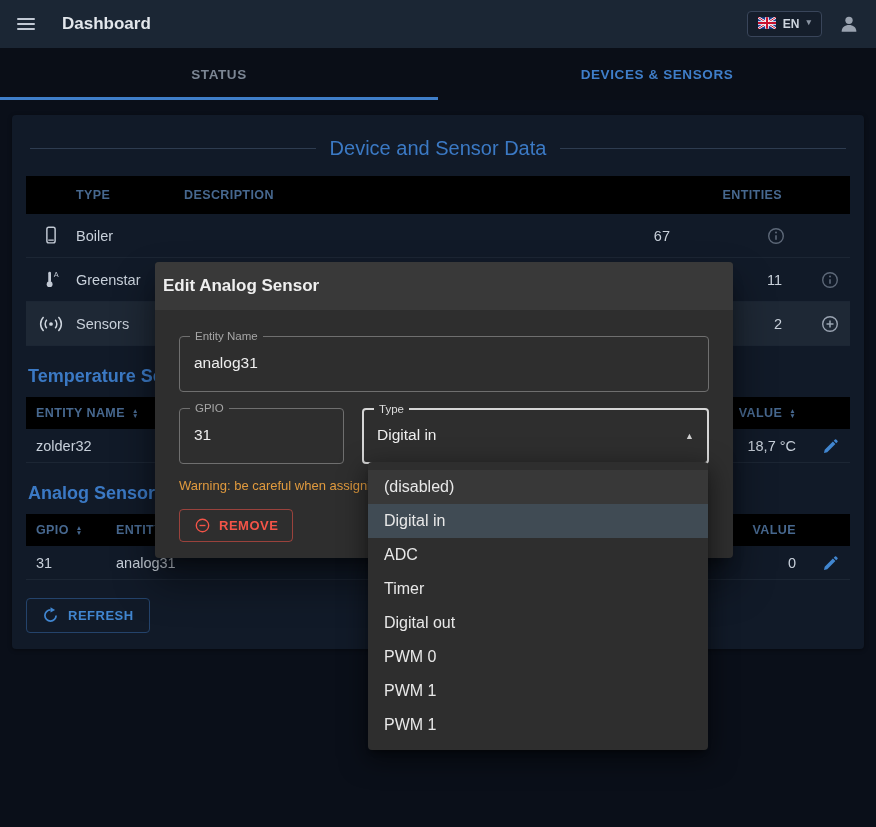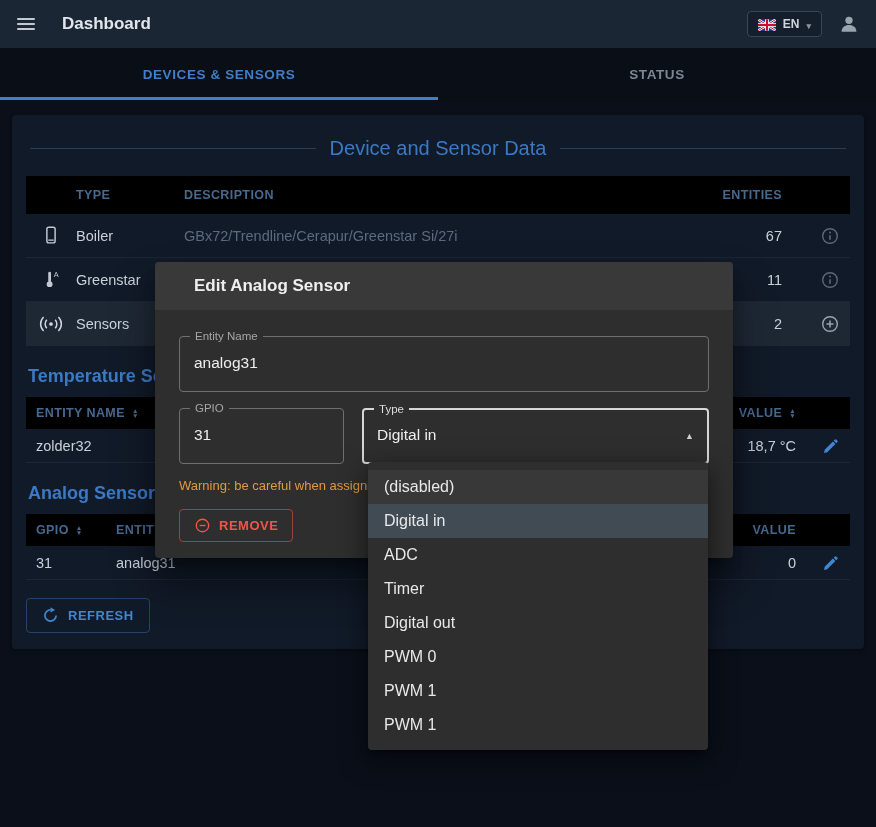--- a/index.html
+++ b/index.html
@@ -14,7 +14,7 @@
   .hamburger .bar{display:block;width:18px;height:2px;background:#c2c9d4;border-radius:1px;}
   .appbar-title{font-size:17px;font-weight:bold;color:#e3e7ec;margin-left:22px;}
   .spacer{flex:1;}
-  .lang-btn{display:flex;align-items:flex-end;gap:7px;background:#151e2b;border:1px solid #39455a;border-radius:4px;
+  .lang-btn{display:flex;align-items:flex-start;gap:7px;background:#151e2b;border:1px solid #39455a;border-radius:4px;
     padding:5px 10px;color:#cfd6df;font-size:12px;font-weight:bold;cursor:pointer;font-family:inherit;}
   .lang-btn .caret{font-size:9px;color:#8a94a2;}
   .account{margin-left:12px;}

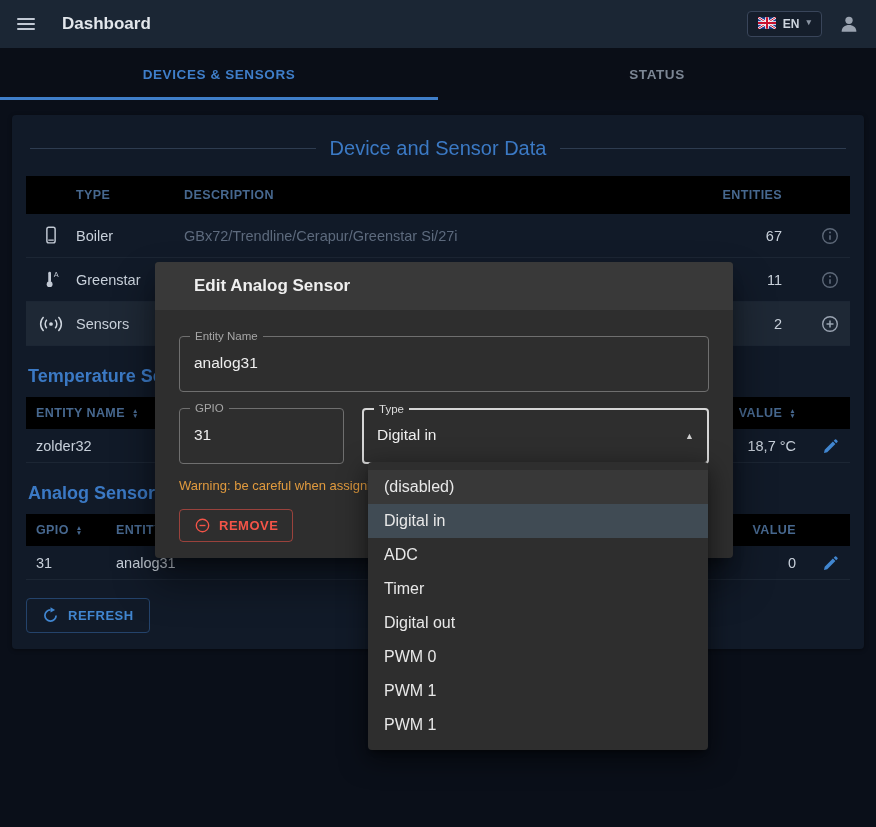--- a/index.html
+++ b/index.html
@@ -115,8 +115,8 @@
 </div>
 
 <div class="tabs">
+  <div class="tab">STATUS</div>
   <div class="tab active">DEVICES &amp; SENSORS</div>
-  <div class="tab">STATUS</div>
   <div class="tab-indicator"></div>
 </div>
 

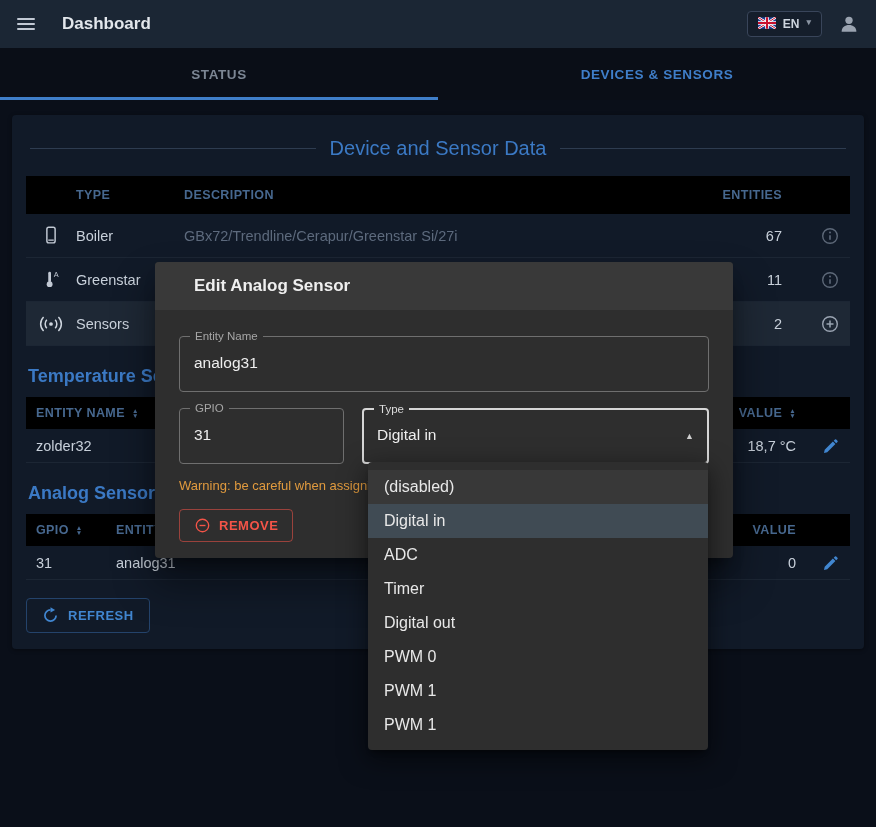--- a/index.html
+++ b/index.html
@@ -144,7 +144,6 @@
           </svg>
       </div>
       <div>Boiler</div>
-      <div class="cell-desc">GBx72/Trendline/Cerapur/Greenstar Si/27i</div>
       <div class="cell-num">67</div>
       <div class="cell-action">
           <button class="icon-btn">

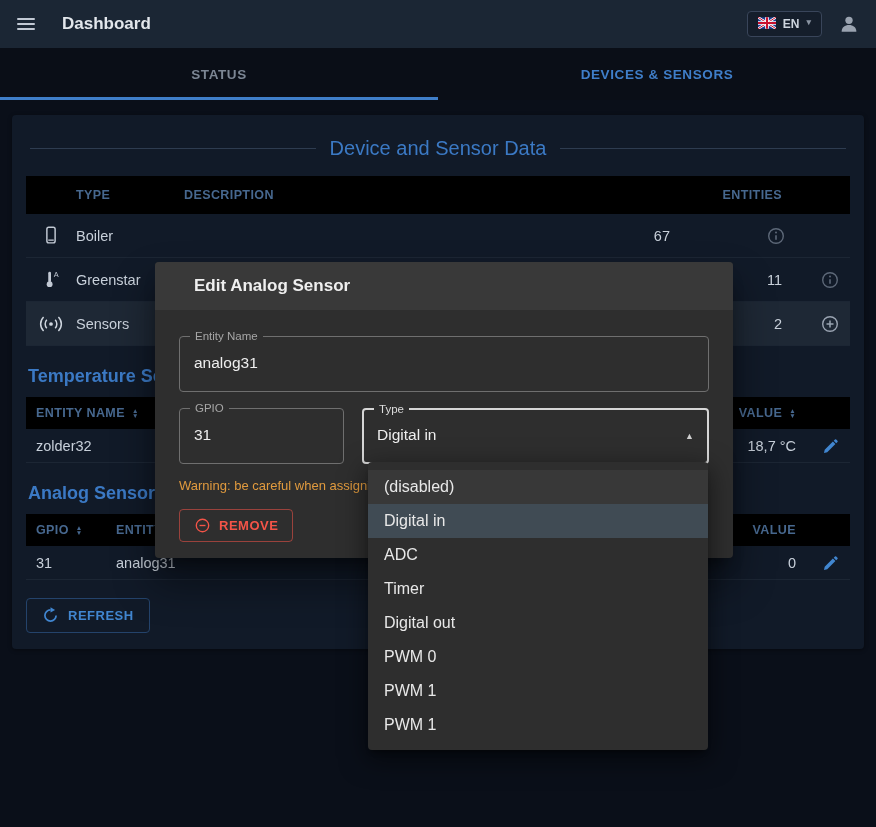--- a/index.html
+++ b/index.html
@@ -60,7 +60,7 @@
   
   .modal{position:absolute;left:155px;top:262px;width:578px;background:#2e2e2e;border-radius:4px;z-index:20;
     box-shadow:0 11px 15px -7px rgba(0,0,0,.45),0 24px 38px 3px rgba(0,0,0,.4);}
-  .modal-header{background:#393939;border-radius:4px 4px 0 0;padding:14px 39px;font-size:17px;font-weight:bold;color:#efefef;}
+  .modal-header{background:#393939;border-radius:4px 4px 0 0;padding:14px 8px;font-size:17px;font-weight:bold;color:#efefef;}
   .modal-body{padding:20px 24px 16px;}
   .field{position:relative;border:1px solid #6f6f6f;border-radius:4px;height:56px;box-sizing:border-box;}
   .field .flabel{position:absolute;top:-7px;left:10px;background:#2e2e2e;padding:0 5px;font-size:11.5px;color:#a6a6a6;}

